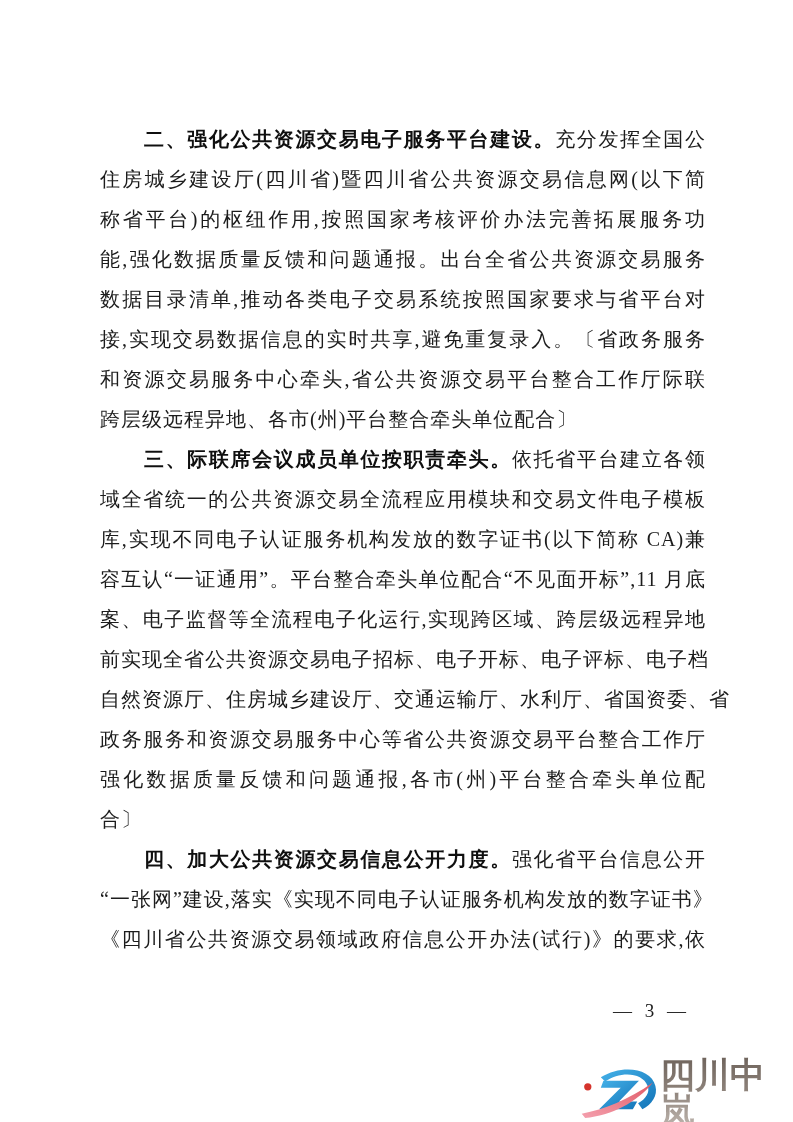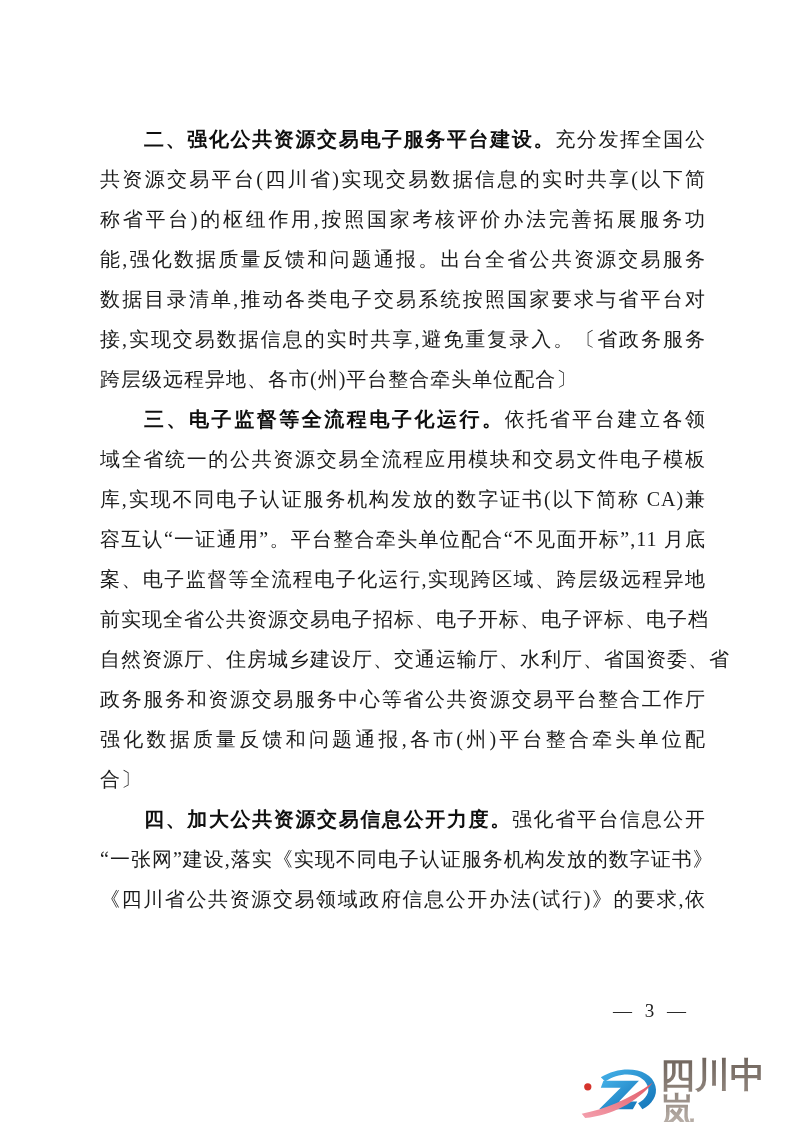--- a/index.html
+++ b/index.html
@@ -75,7 +75,7 @@
 
     <div class="para">
       <div class="line first"><span class="hd">二、强化公共资源交易电子服务平台建设。</span><span>充分发挥全国公</span></div>
-      <div class="line">共资源交易平台(四川省)实现交易数据信息的实时共享(以下简</div>
+      <div class="line">住房城乡建设厅(四川省)暨四川省公共资源交易信息网(以下简</div>
       <div class="line">称省平台)的枢纽作用,按照国家考核评价办法完善拓展服务功</div>
       <div class="line">能,强化数据质量反馈和问题通报。出台全省公共资源交易服务</div>
       <div class="line">数据目录清单,推动各类电子交易系统按照国家要求与省平台对</div>

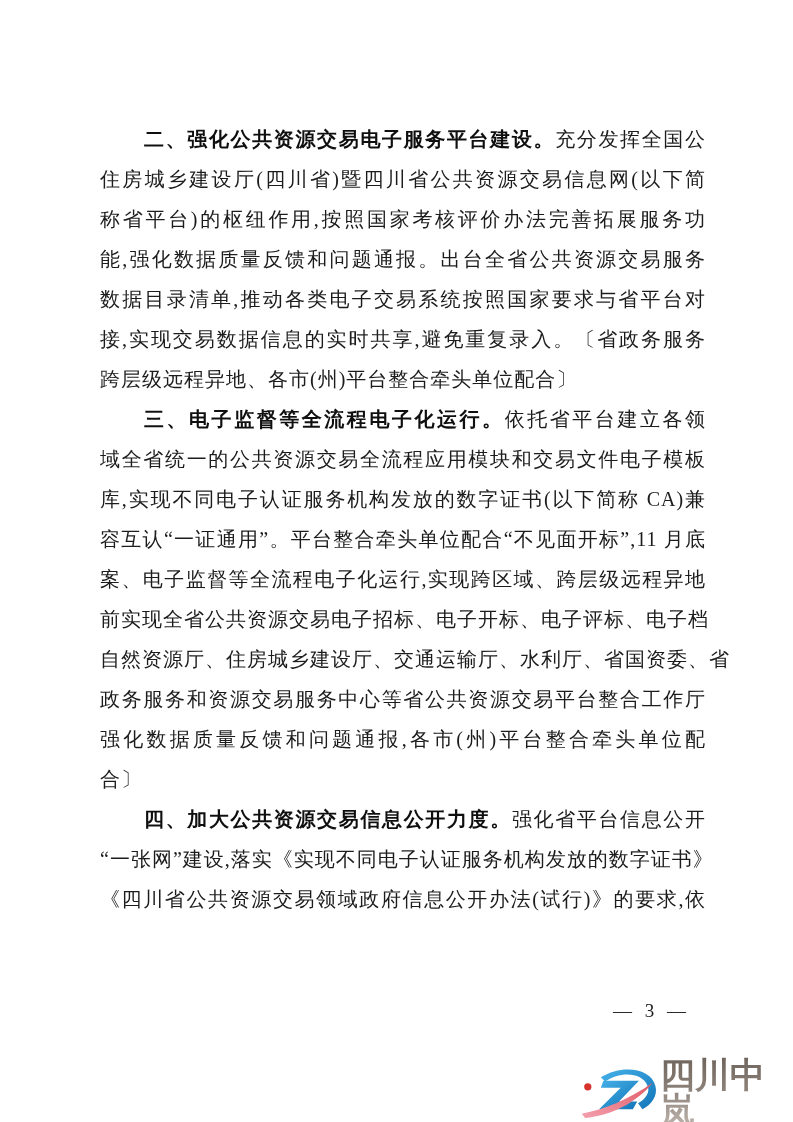--- a/index.html
+++ b/index.html
@@ -80,6 +80,7 @@
       <div class="line">能,强化数据质量反馈和问题通报。出台全省公共资源交易服务</div>
       <div class="line">数据目录清单,推动各类电子交易系统按照国家要求与省平台对</div>
       <div class="line">接,实现交易数据信息的实时共享,避免重复录入。〔省政务服务</div>
+      <div class="line">和资源交易服务中心牵头,省公共资源交易平台整合工作厅际联</div>
       <div class="line short">跨层级远程异地、各市(州)平台整合牵头单位配合〕</div>
     </div>
 

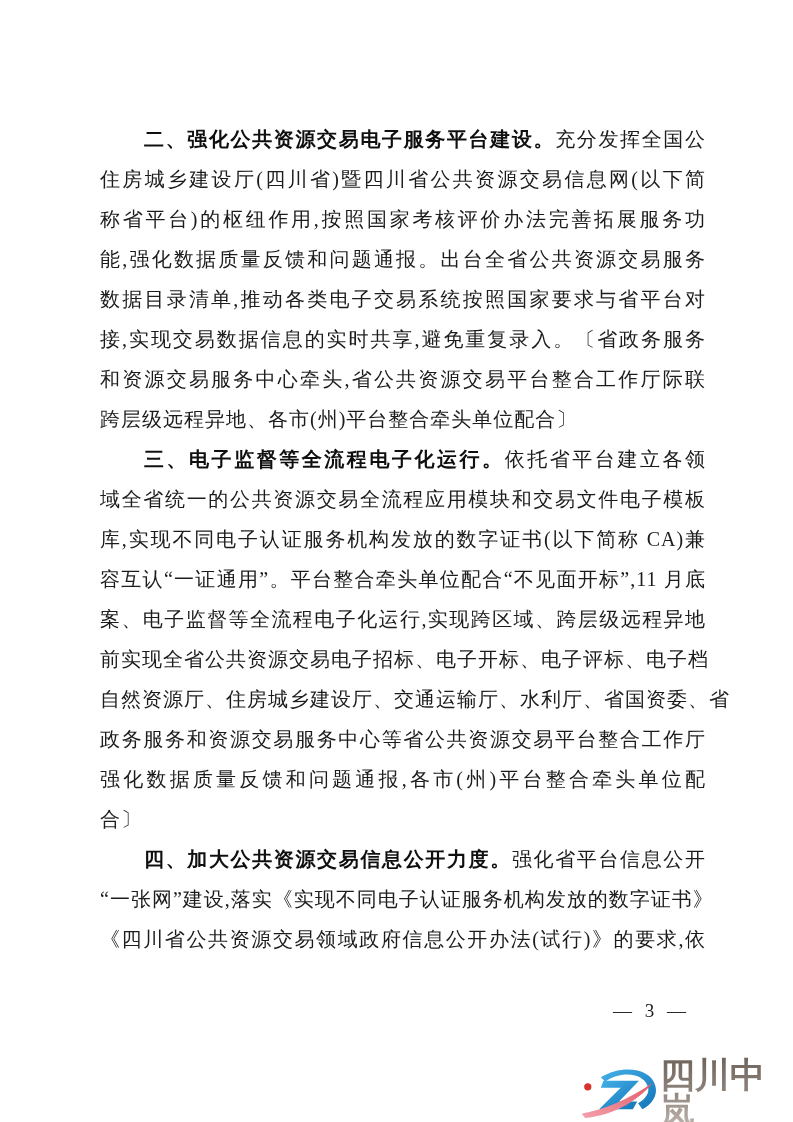--- a/index.html
+++ b/index.html
@@ -85,7 +85,7 @@
     </div>
 
     <div class="para">
-      <div class="line first"><span class="hd">三、电子监督等全流程电子化运行。</span><span>依托省平台建立各领</span></div>
+      <div class="line first"><span class="hd">三、际联席会议成员单位按职责牵头。</span><span>依托省平台建立各领</span></div>
       <div class="line">域全省统一的公共资源交易全流程应用模块和交易文件电子模板</div>
       <div class="line">库,实现不同电子认证服务机构发放的数字证书(以下简称 CA)兼</div>
       <div class="line">容互认“一证通用”。平台整合牵头单位配合“不见面开标”,11 月底</div>

